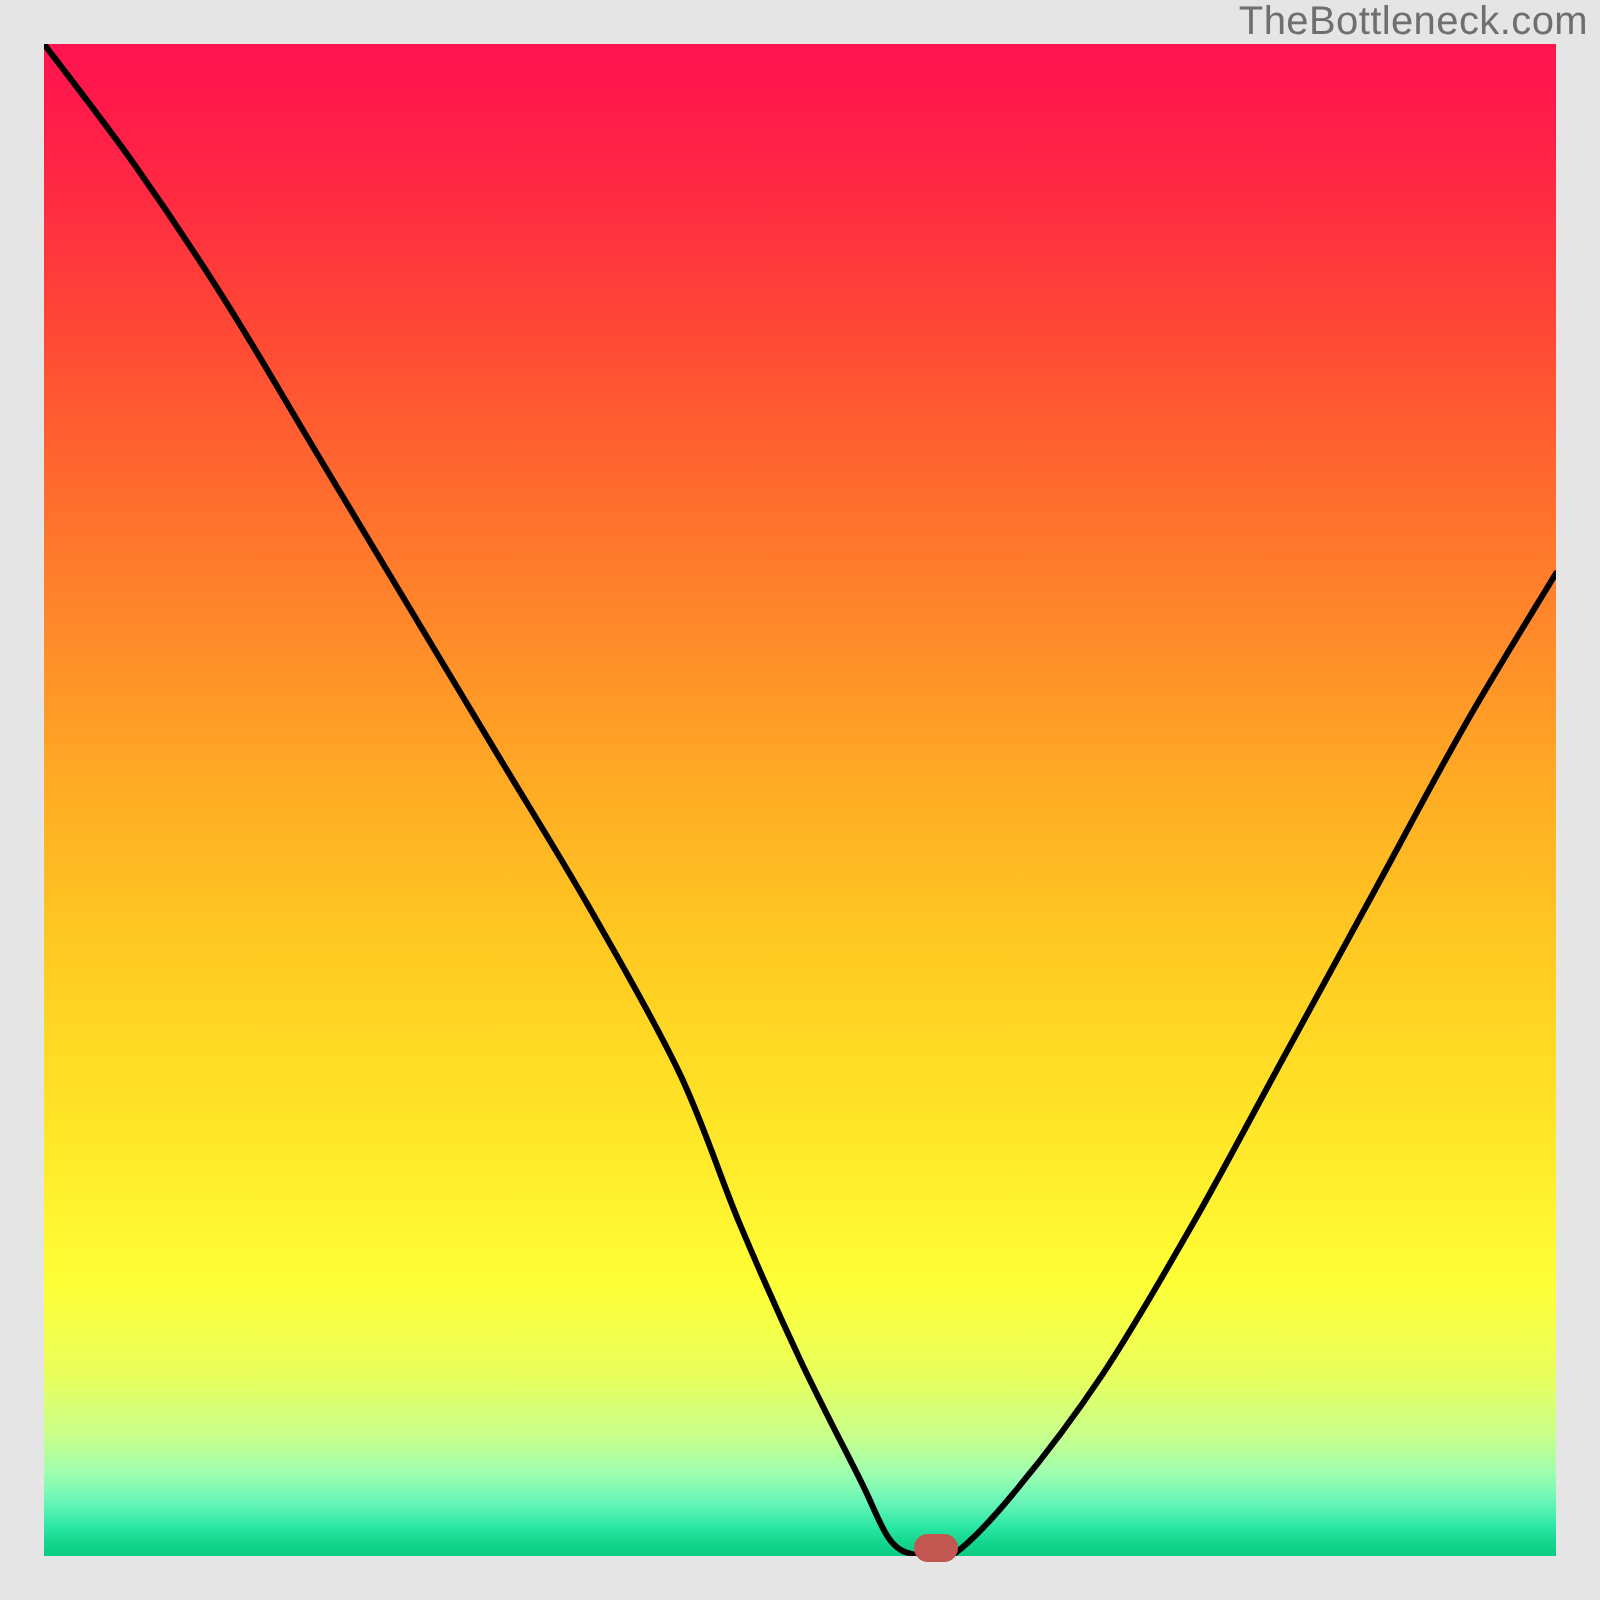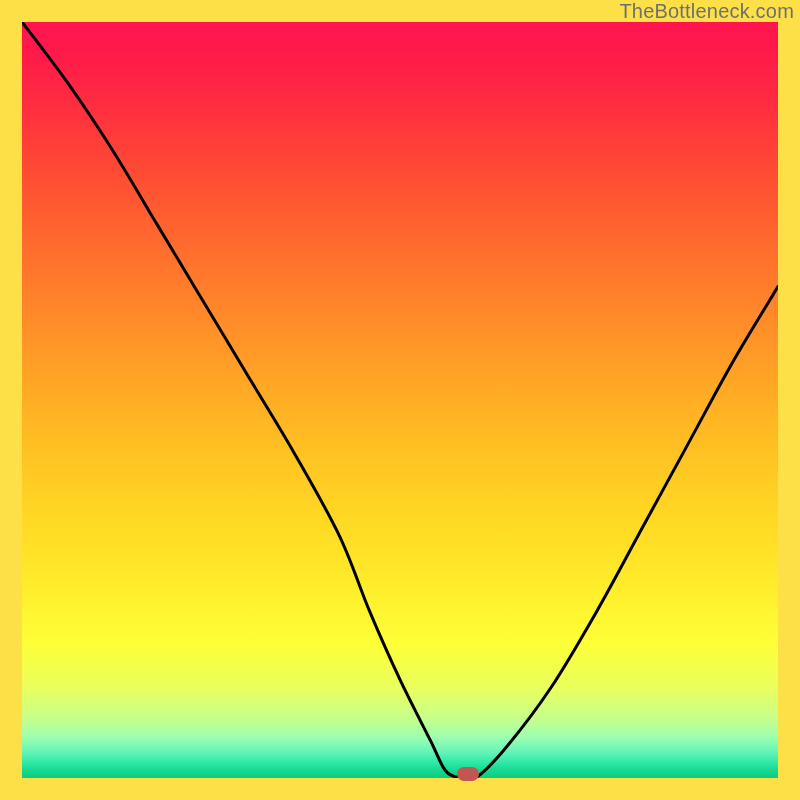--- a/index.html
+++ b/index.html
@@ -15,7 +15,7 @@
     position: relative;
     width: 800px;
     height: 800px;
-    background: #fde047;
+    background: #e5e5e5;
   }
   .plot-area {
     position: absolute;

